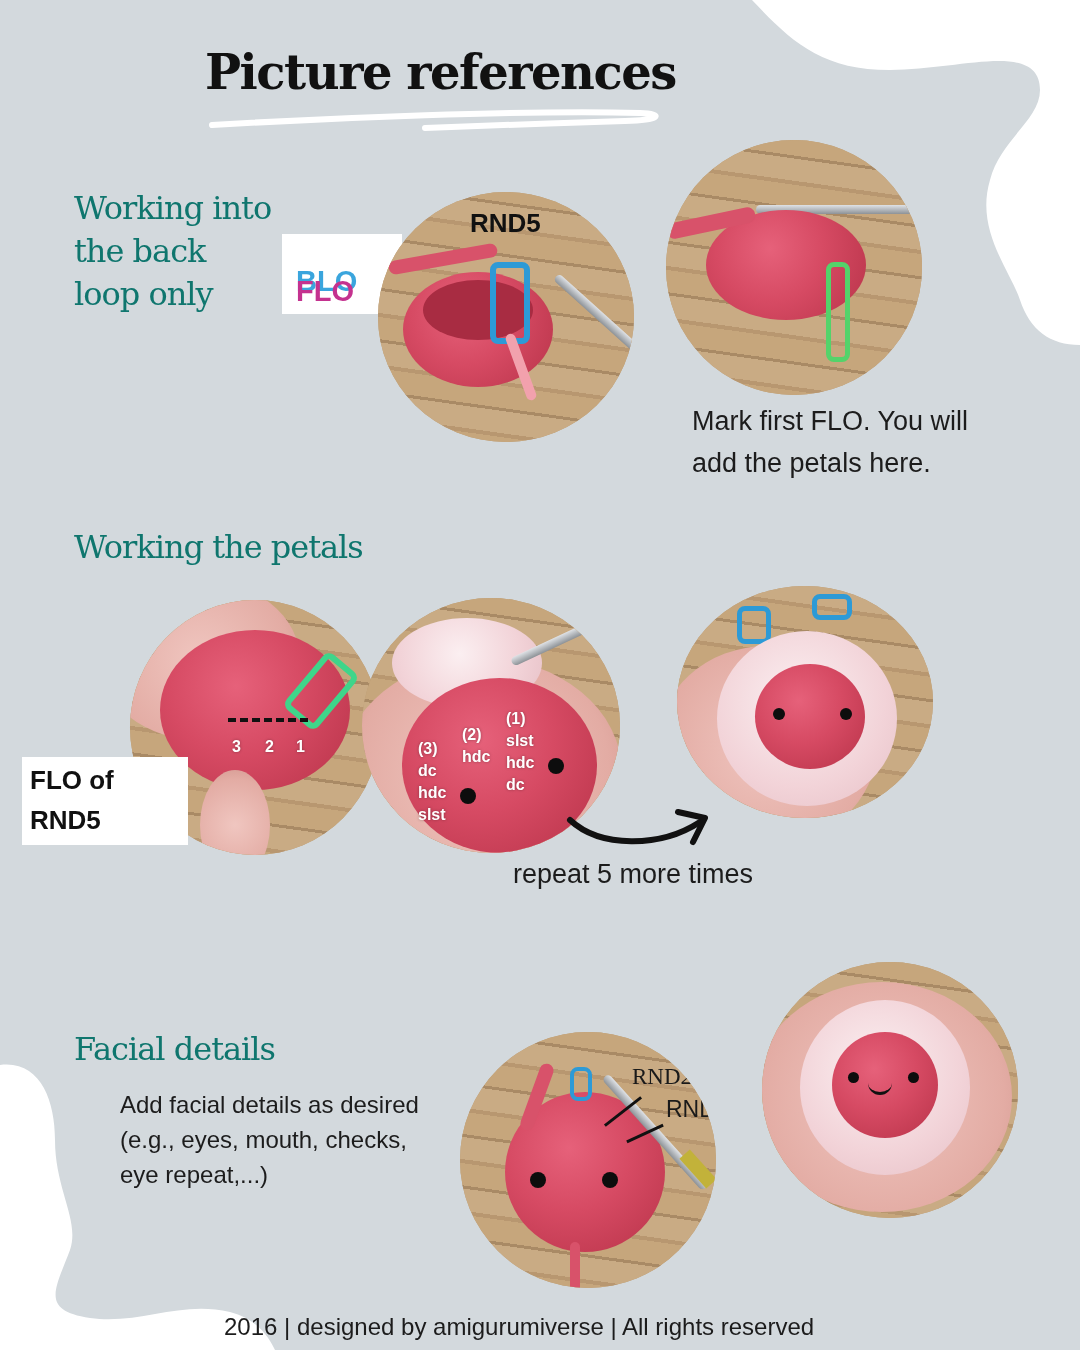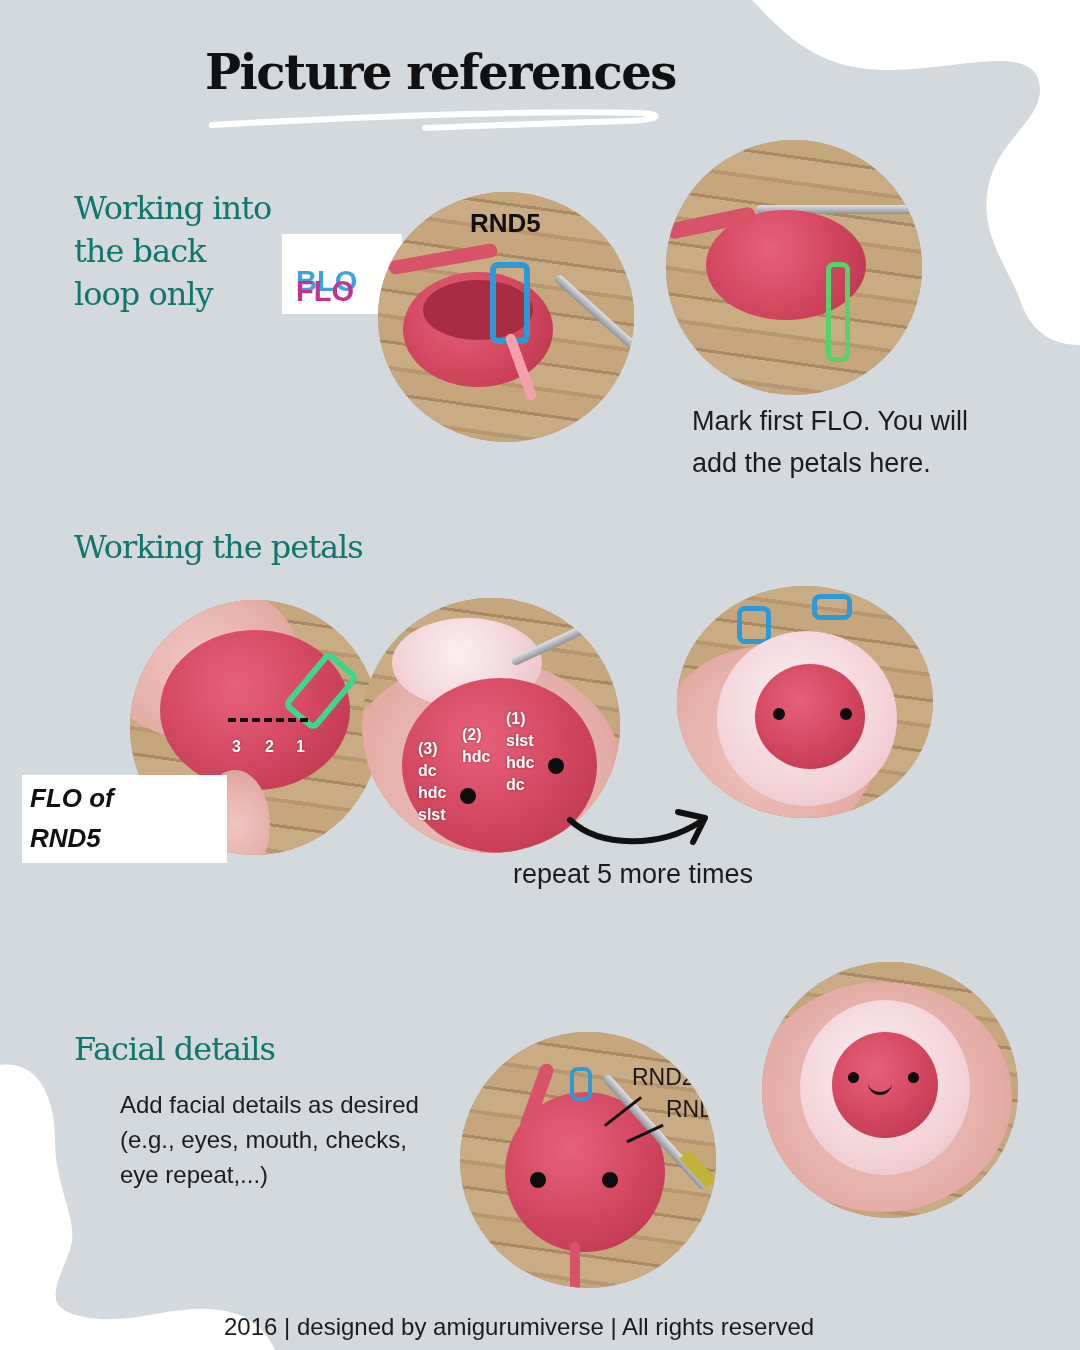--- a/index.html
+++ b/index.html
@@ -87,7 +87,7 @@
   <div class="photo-label" style="left:166px;top:136px;">1</div>
 </div>
 
-<div class="label-box" style="left:22px;top:775px;width:205px;height:88px;font-style:italic;">
+<div class="label-box" style="left:22px;top:757px;width:166px;height:88px;">
   <div class="dark-label" style="left:8px;top:8px;">FLO of</div>
   <div class="dark-label" style="left:8px;top:48px;">RND5</div>
 </div>

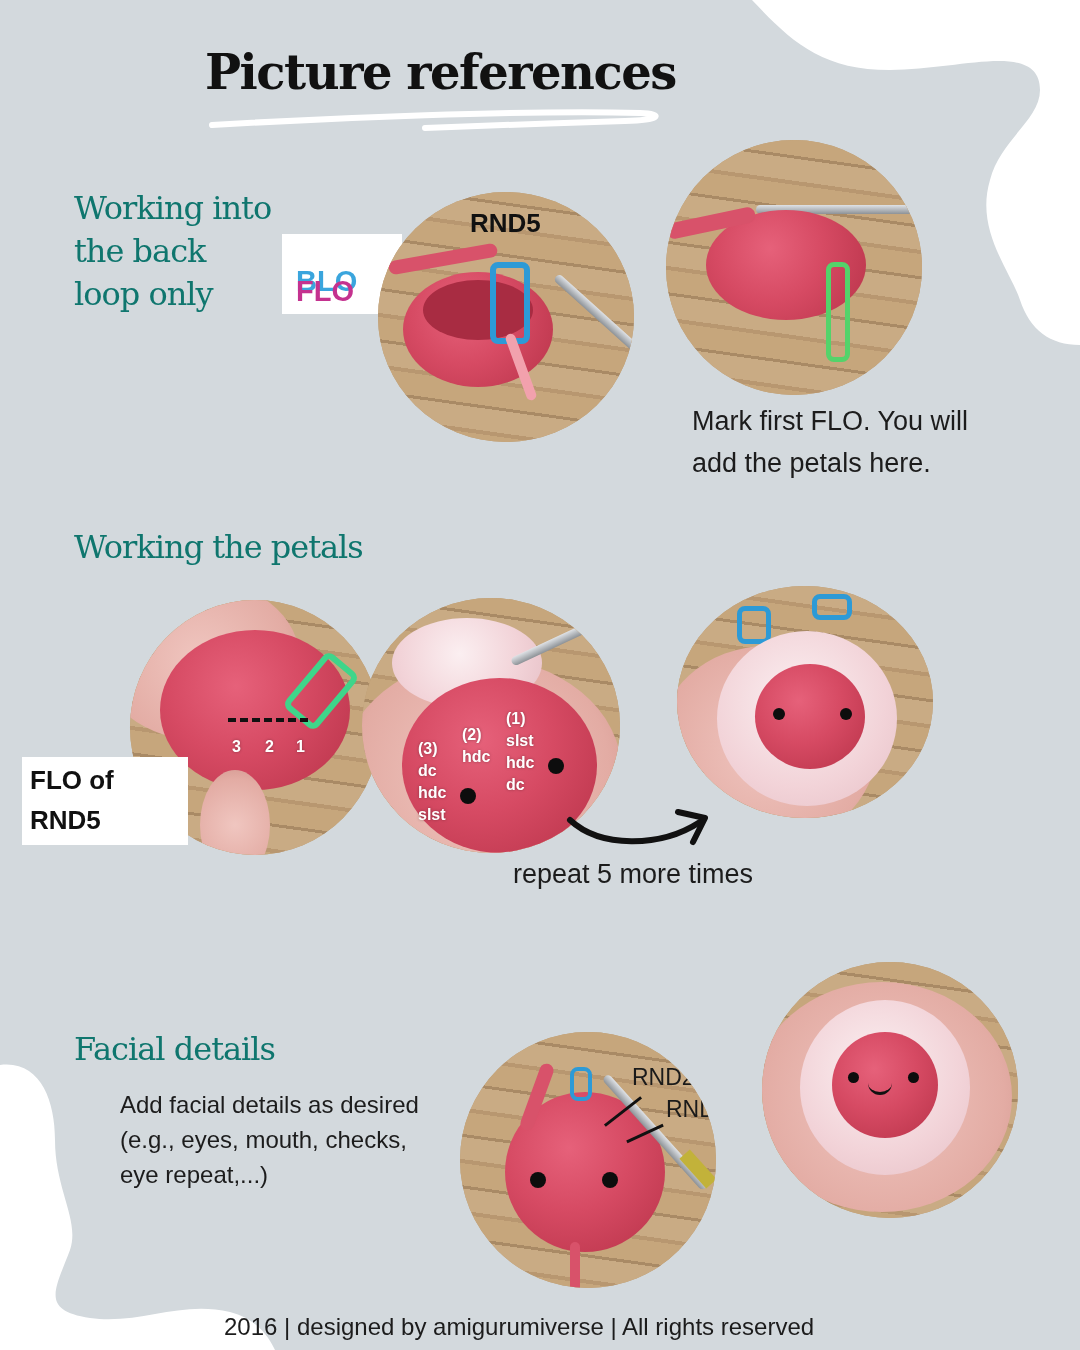--- a/index.html
+++ b/index.html
@@ -156,7 +156,7 @@
   <div class="eye" style="left:142px;top:140px;"></div>
   <div class="abs" style="left:140px;top:78px;width:46px;height:3px;background:#111;transform:rotate(-38deg);"></div>
   <div class="abs" style="left:165px;top:100px;width:40px;height:3px;background:#111;transform:rotate(-25deg);"></div>
-  <div class="rnd-label" style="left:172px;top:32px;">RND2</div>
+  <div class="rnd-label" style="left:172px;top:32px;font-family:Liberation Serif, serif;">RND2</div>
   <div class="rnd-label" style="left:206px;top:64px;">RND3</div>
 </div>
 

